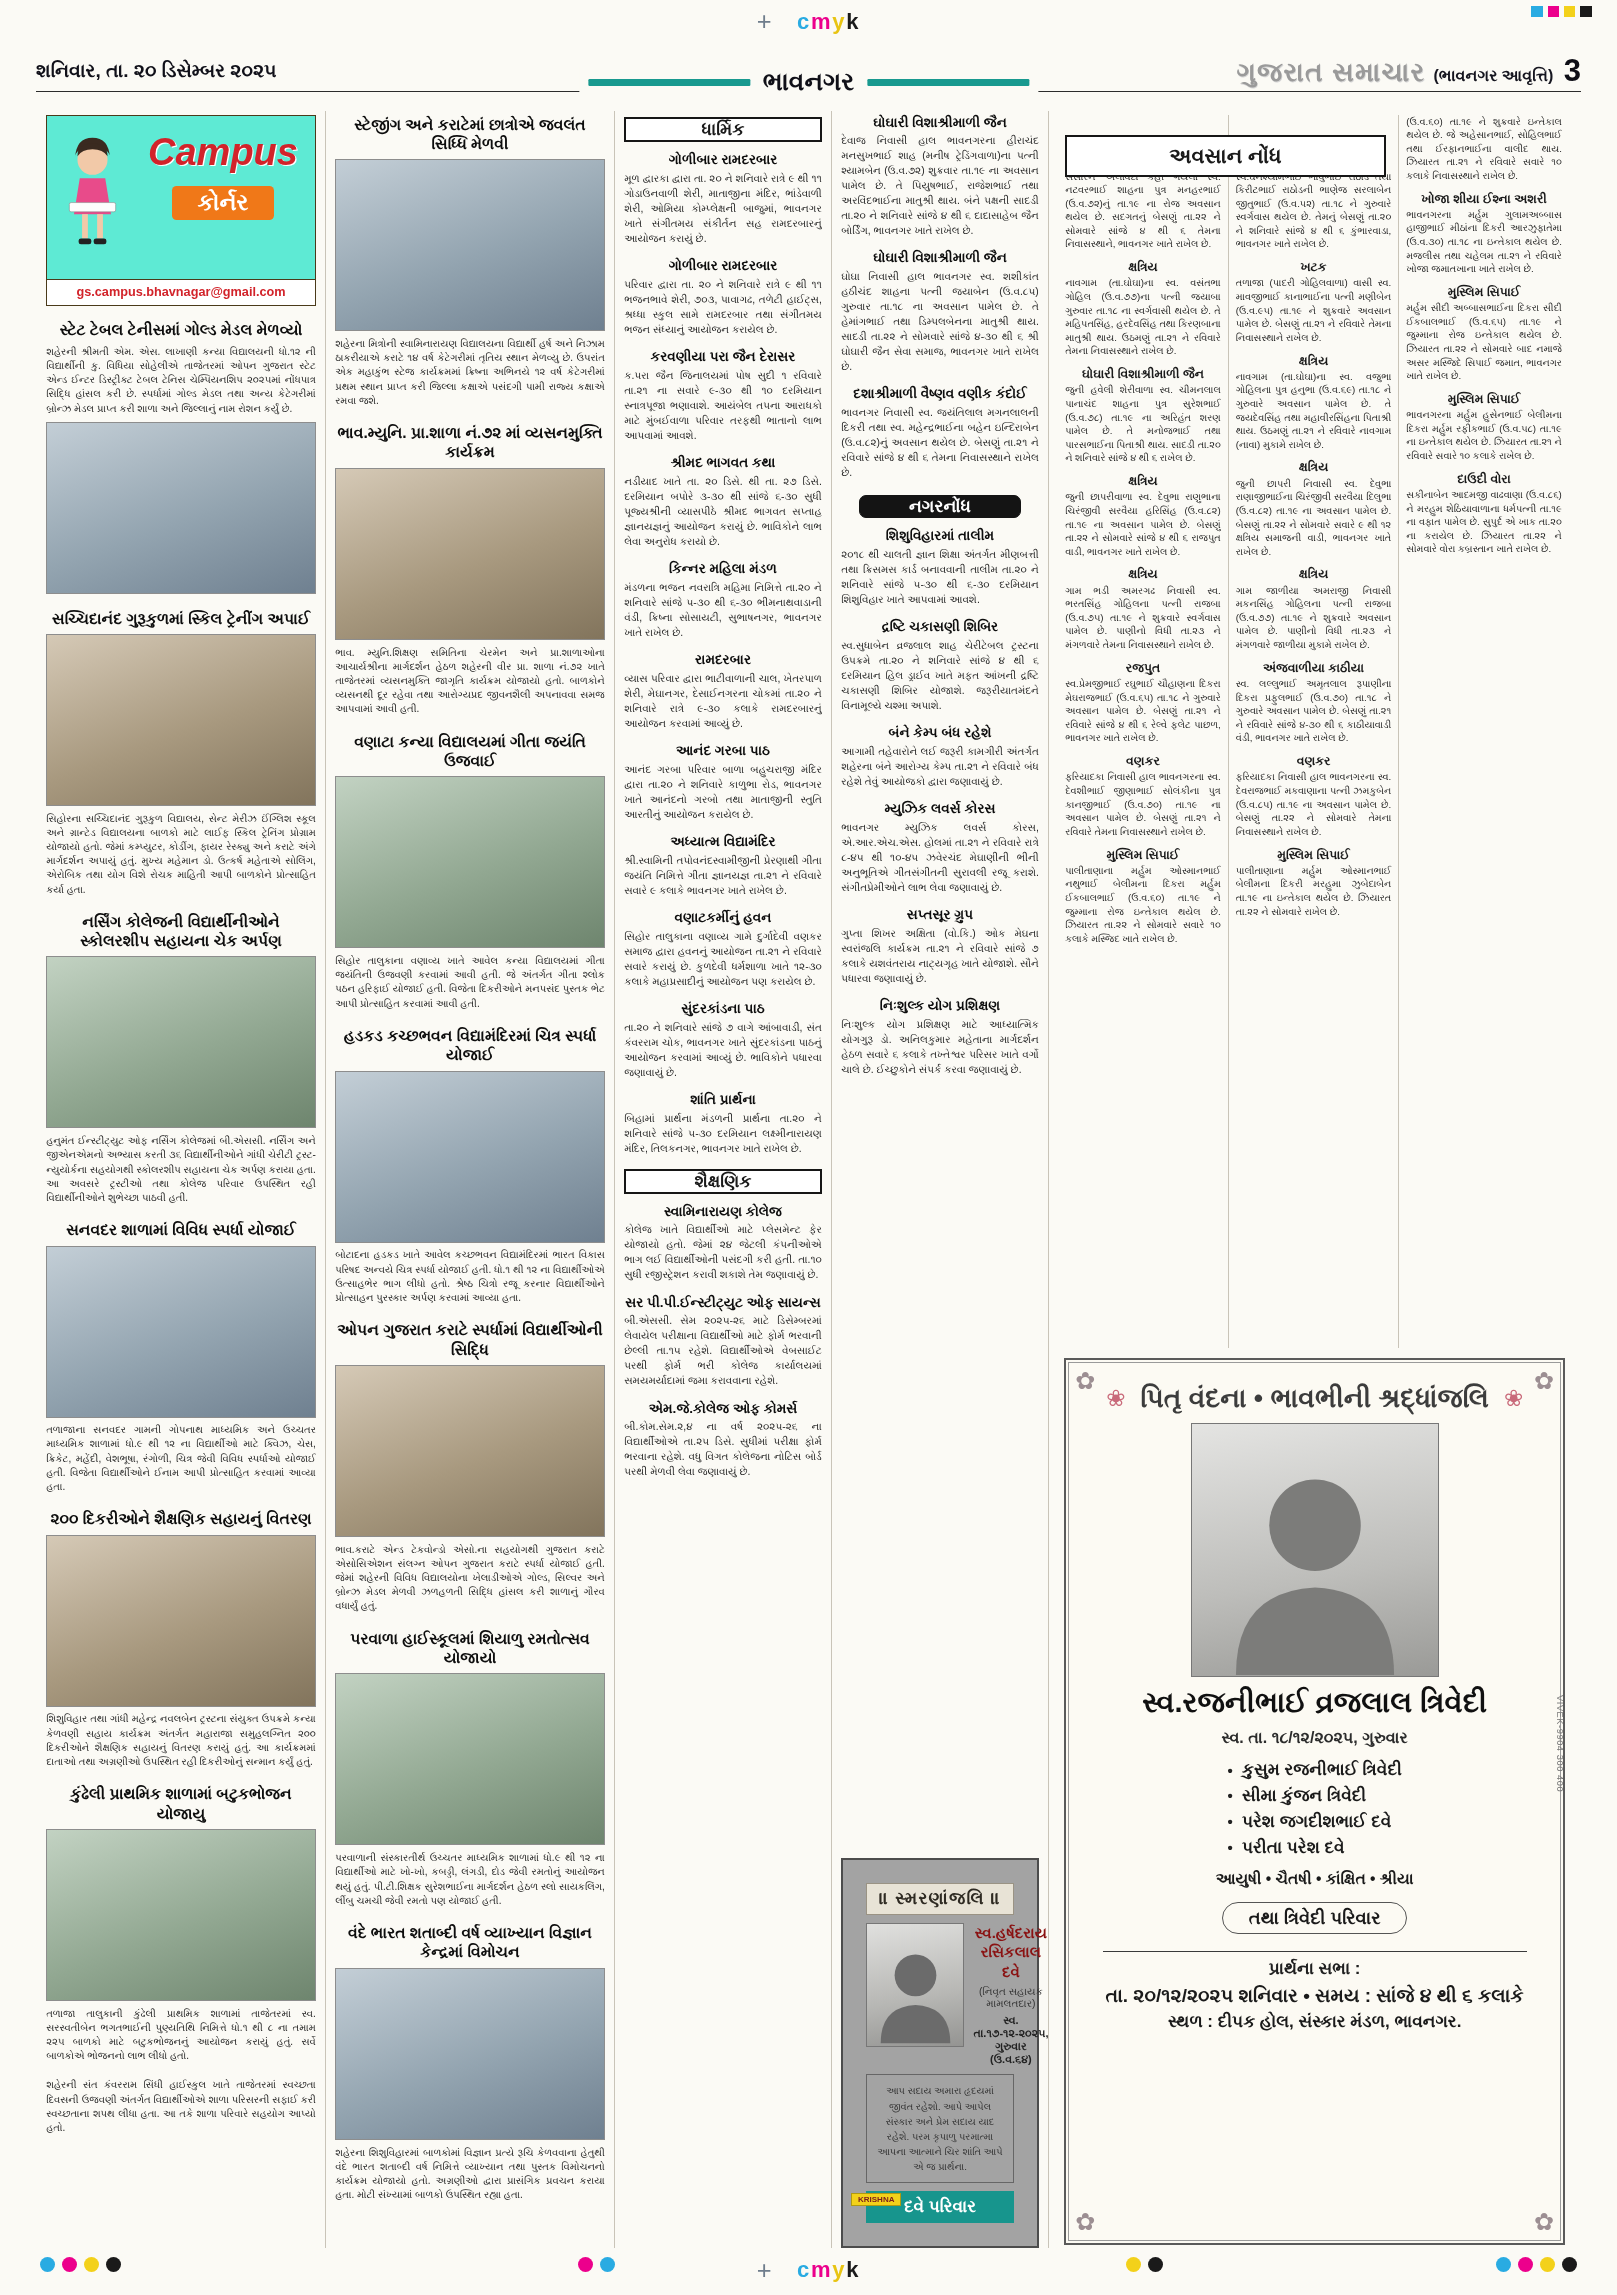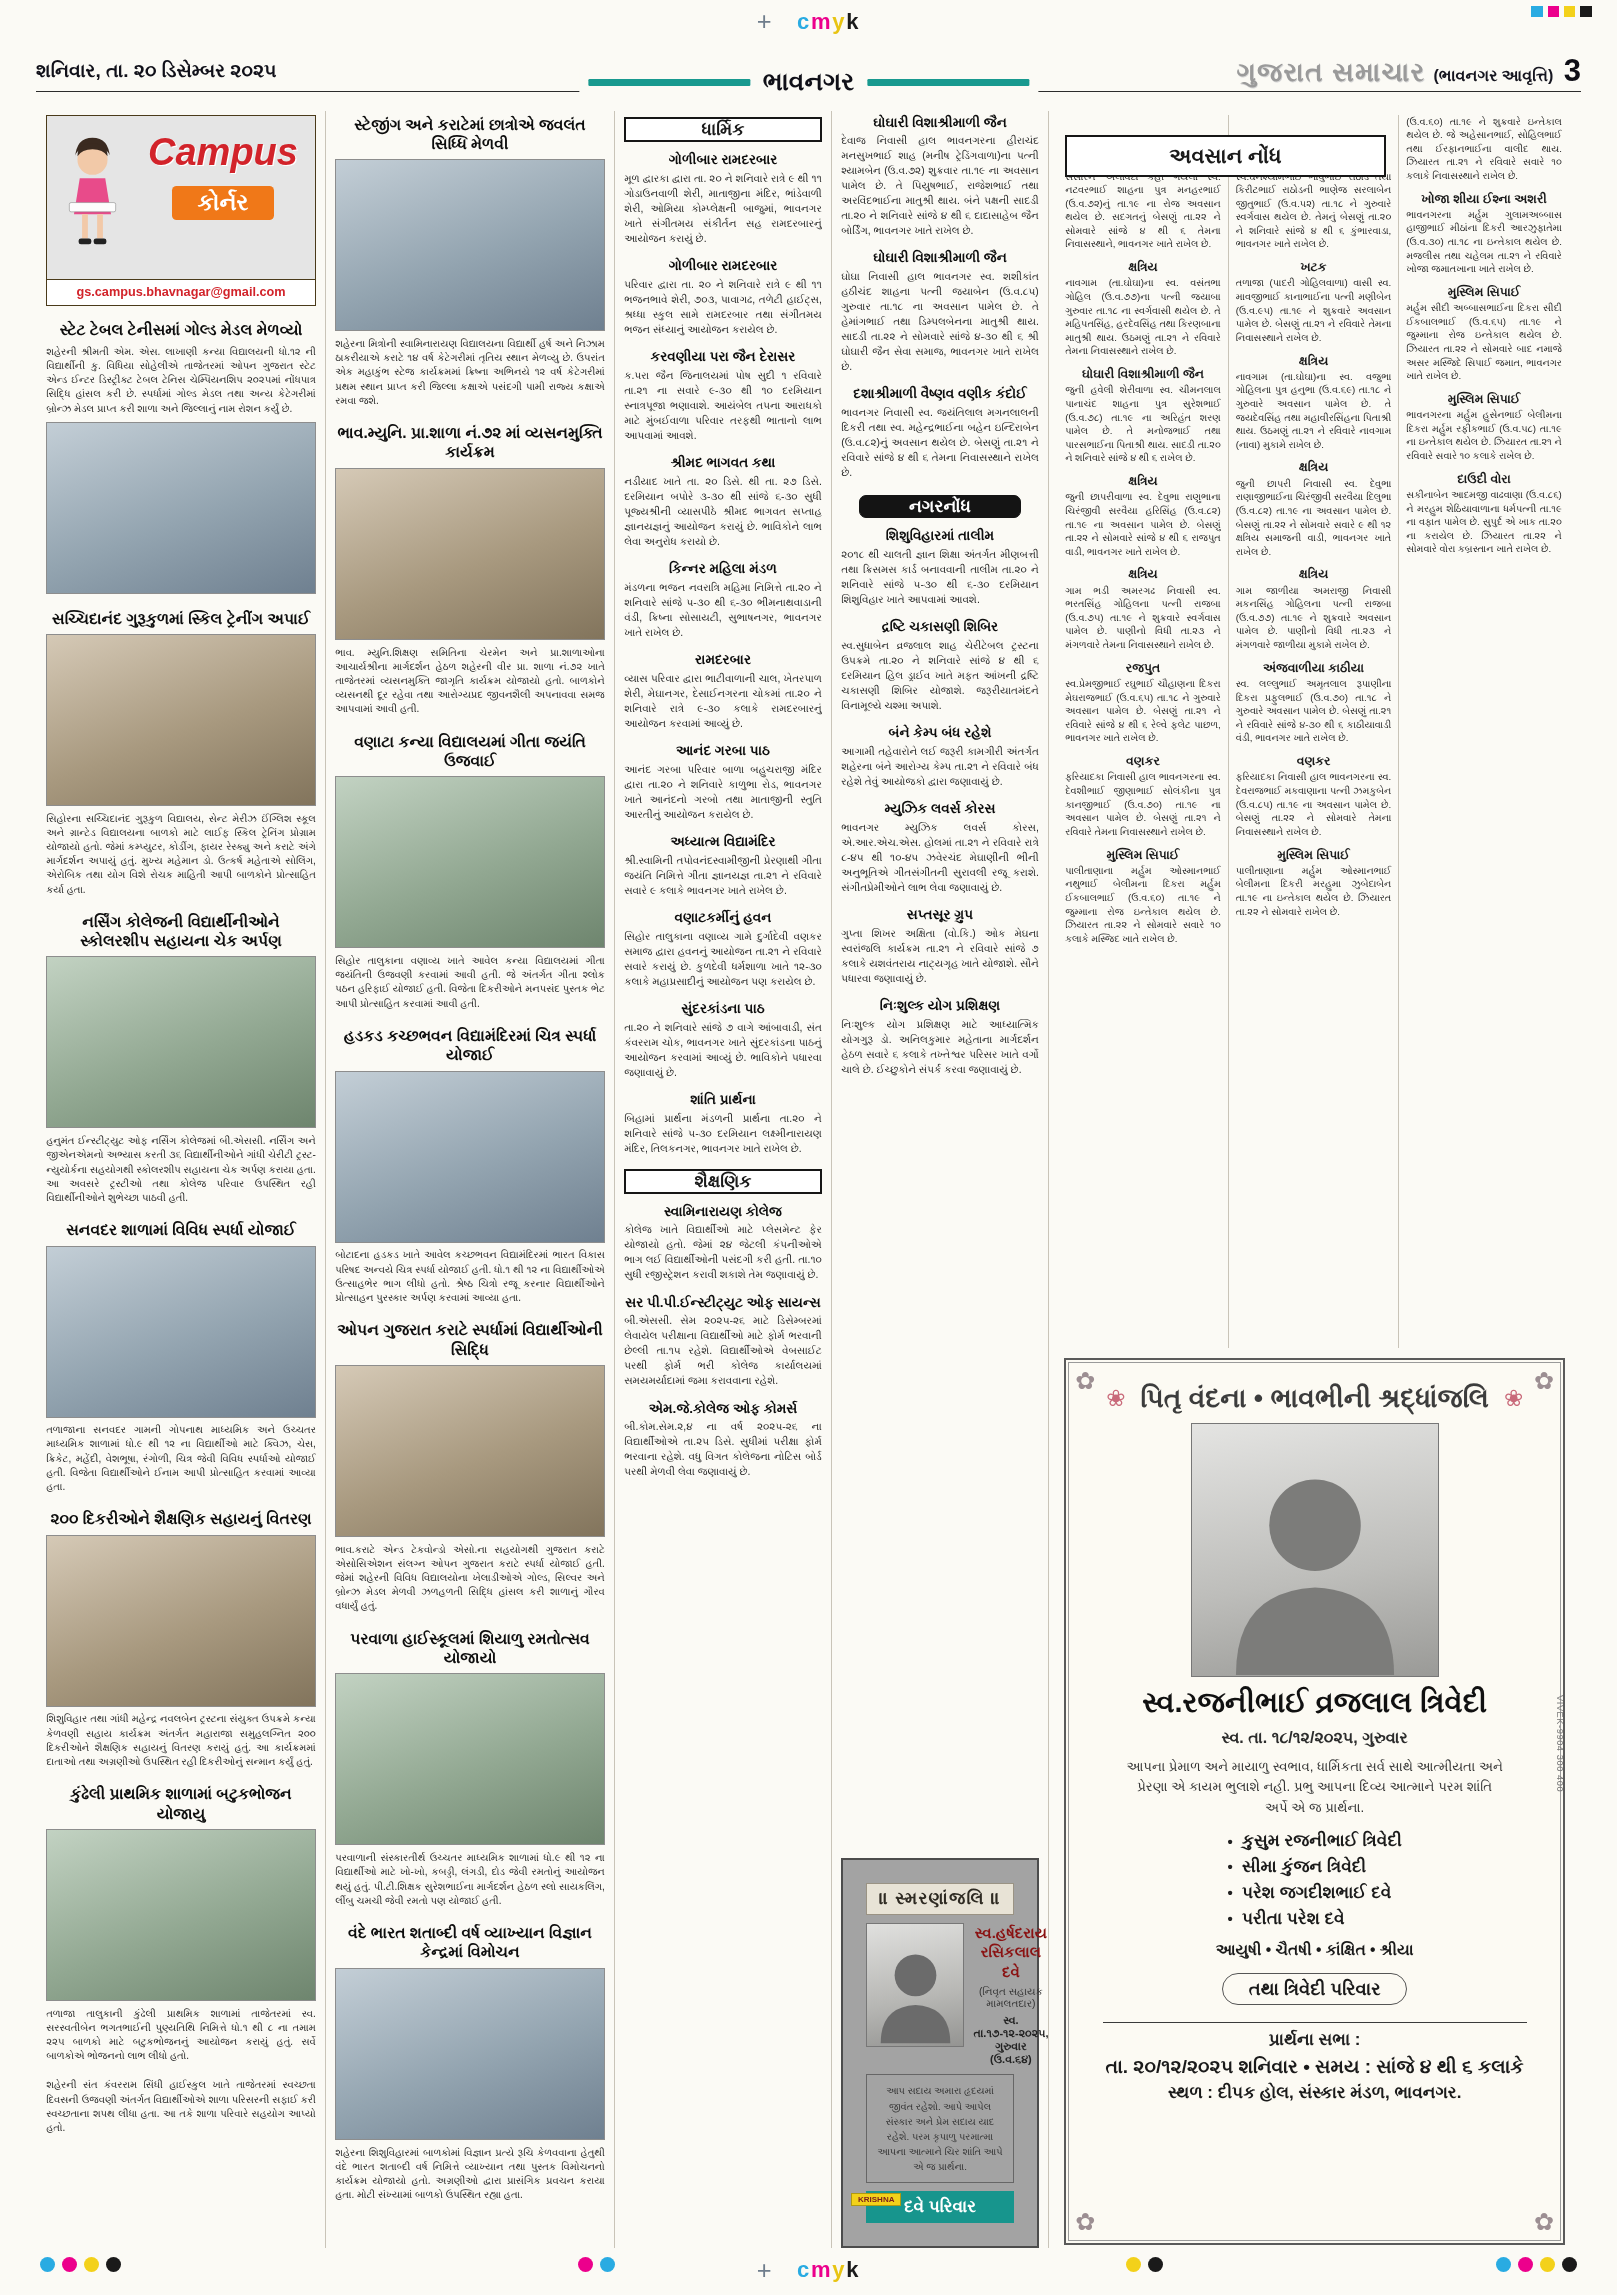--- a/index.html
+++ b/index.html
@@ -51,7 +51,7 @@
   .ph2{background-color:#a9bca9;background-image:linear-gradient(160deg,#c2d2c2 0%,#92a892 55%,#6e856e 100%),linear-gradient(transparent 58%,rgba(35,35,35,.3) 60%)}
 
   
-  .campus{position:relative;border:1.7px solid #4a3a1a;background:#e5e5e5;height:191px;margin-bottom:14px;
+  .campus{position:relative;border:1.7px solid #4a3a1a;background:#5eead4;height:191px;margin-bottom:14px;
           text-align:center;padding:15px 8px 0 92px}
   .campus-girl{position:absolute;left:4.6px;top:17.3px}
   .campus-brand{font-size:38px;font-weight:bold;font-style:italic;color:#d2232a;text-shadow:1.2px 1.2px 0 #fff}

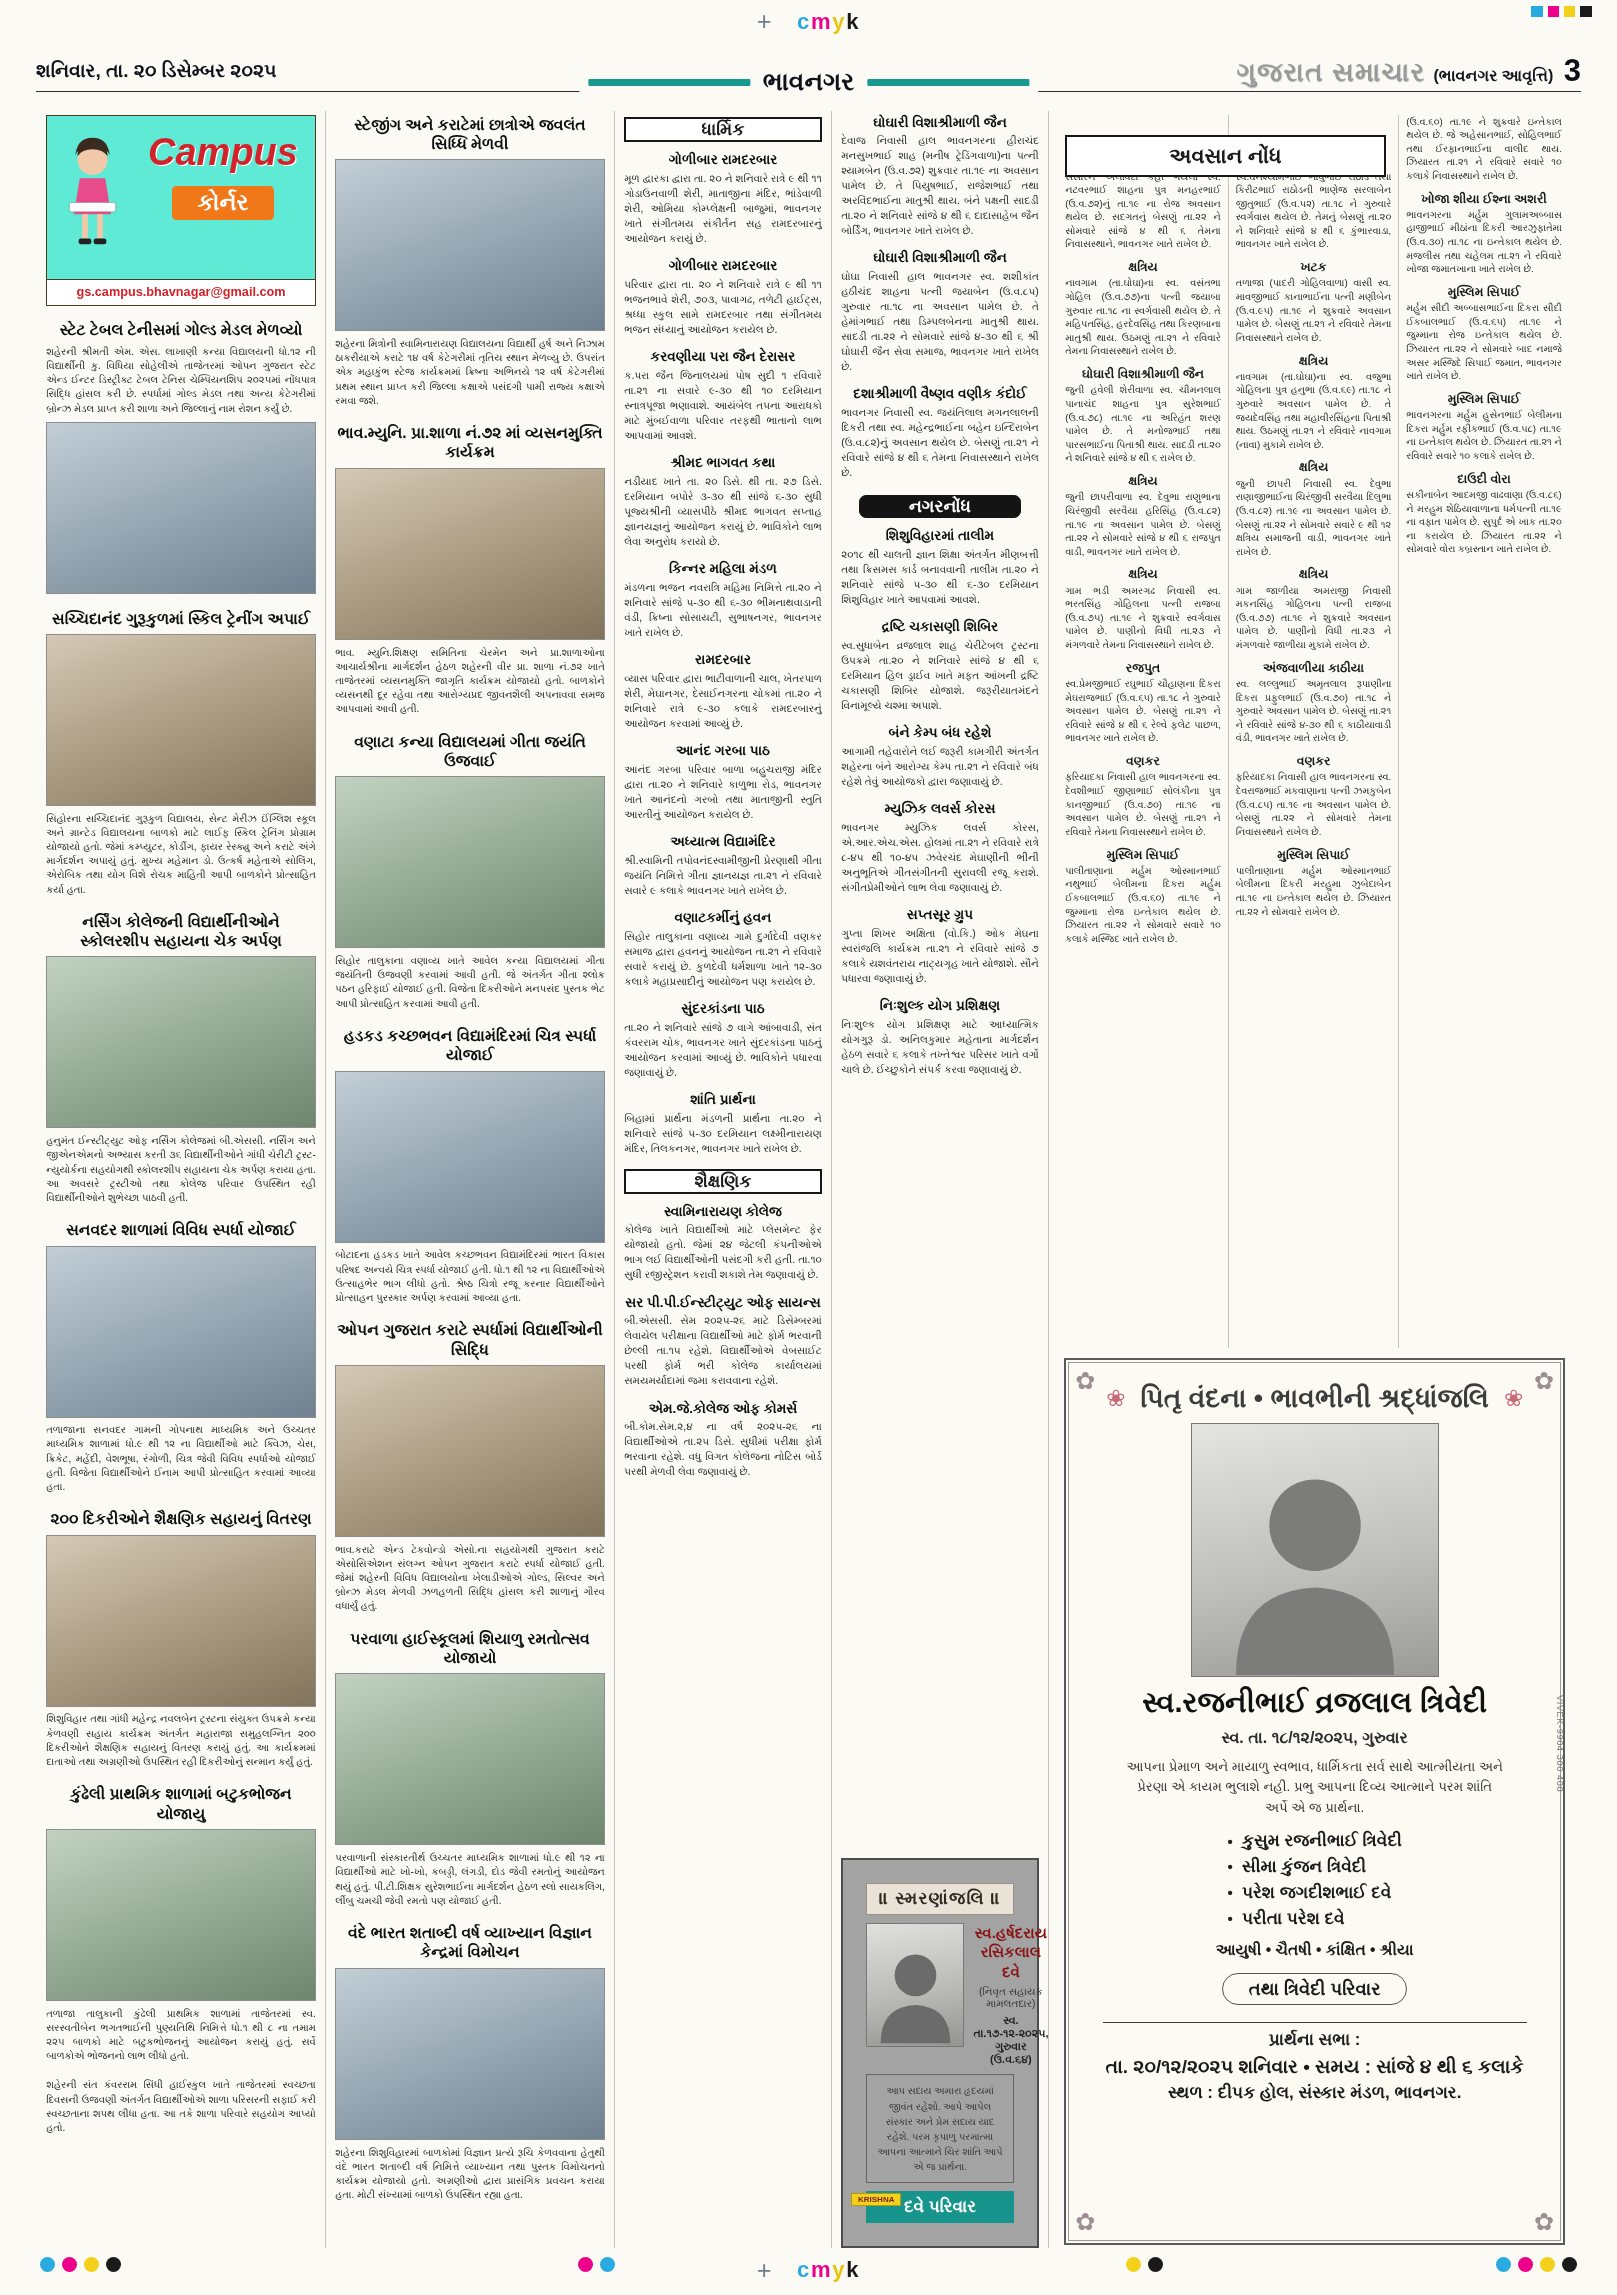--- a/index.html
+++ b/index.html
@@ -488,7 +488,6 @@
         </div>
         <div class="pt-name">સ્વ.રજનીભાઈ વ્રજલાલ ત્રિવેદી</div>
         <div class="pt-date">સ્વ. તા. ૧૮/૧૨/૨૦૨૫, ગુરુવાર</div>
-        <div class="pt-msg">આપના પ્રેમાળ અને માયાળુ સ્વભાવ, ધાર્મિકતા સર્વ સાથે આત્મીયતા અને પ્રેરણા એ કાયમ ભુલાશે નહી. પ્રભુ આપના દિવ્ય આત્માને પરમ શાંતિ અર્પે એ જ પ્રાર્થના.</div>
         <div class="fam">
           <div class="fam-row">
               <span class="bullet">•</span>

